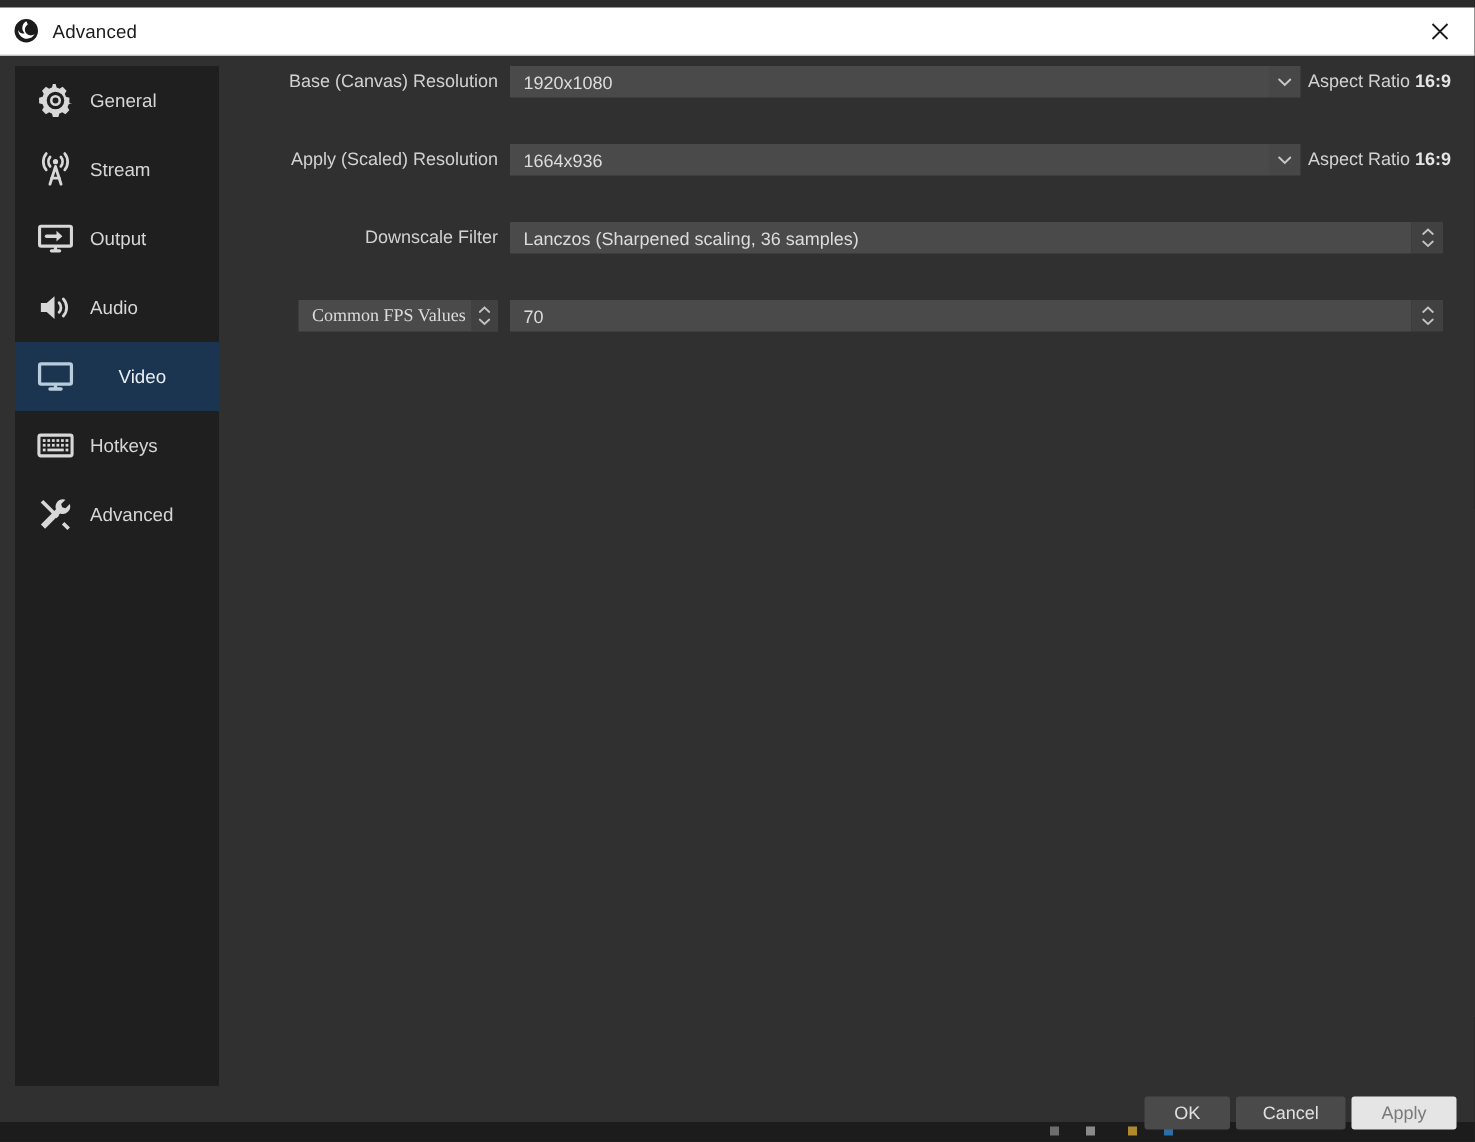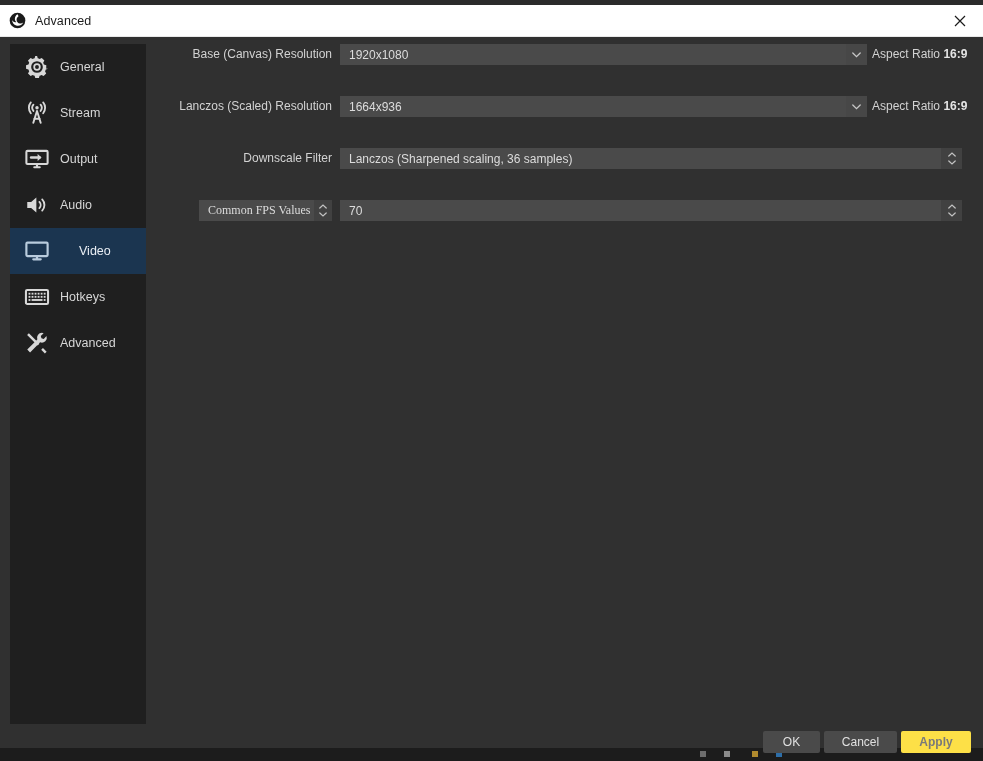--- a/index.html
+++ b/index.html
@@ -401,7 +401,7 @@
     </div>
 
     <div class="row" style="top:26px;">
-      <div class="row-label">Lanczos (Scaled) Resolution</div>
+      <div class="row-label">Apply (Scaled) Resolution</div>
       <div class="field" style="left:340px; width:506px;">
         <span class="value">1664x936</span>
       </div>

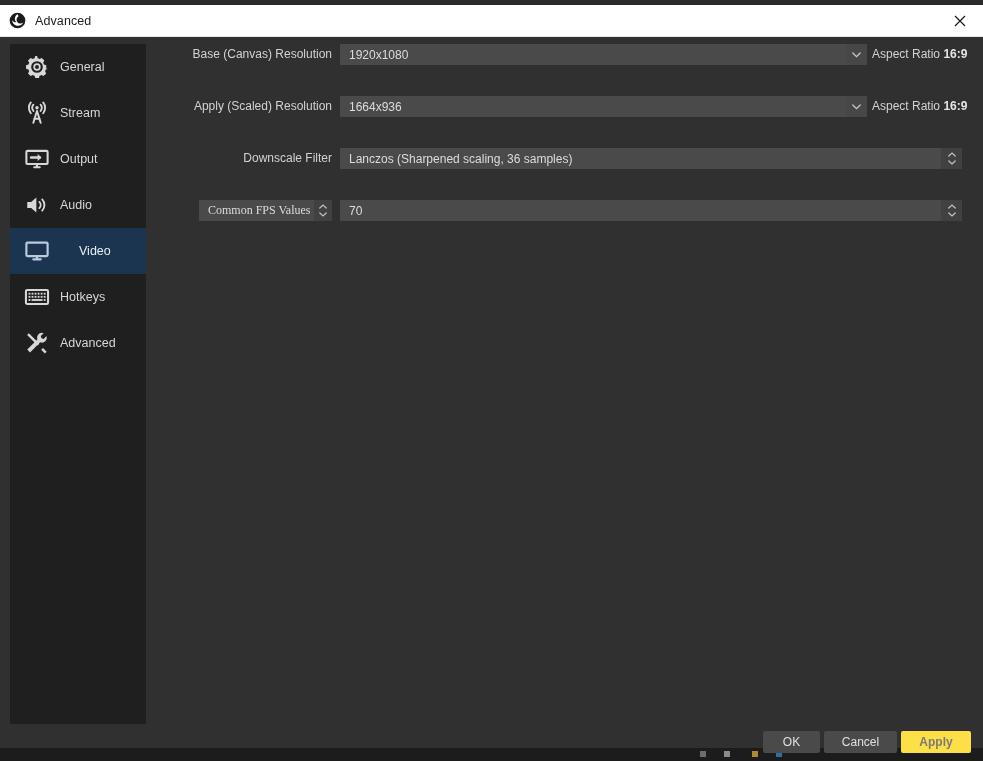--- a/index.html
+++ b/index.html
@@ -247,9 +247,8 @@
   }
   .btn.disabled {
     color: #7a7a7a;
-    background: #fde047;
+    background: #e5e5e5;
     cursor: default;
-    font-weight: bold;
   }
 </style>
 </head>

